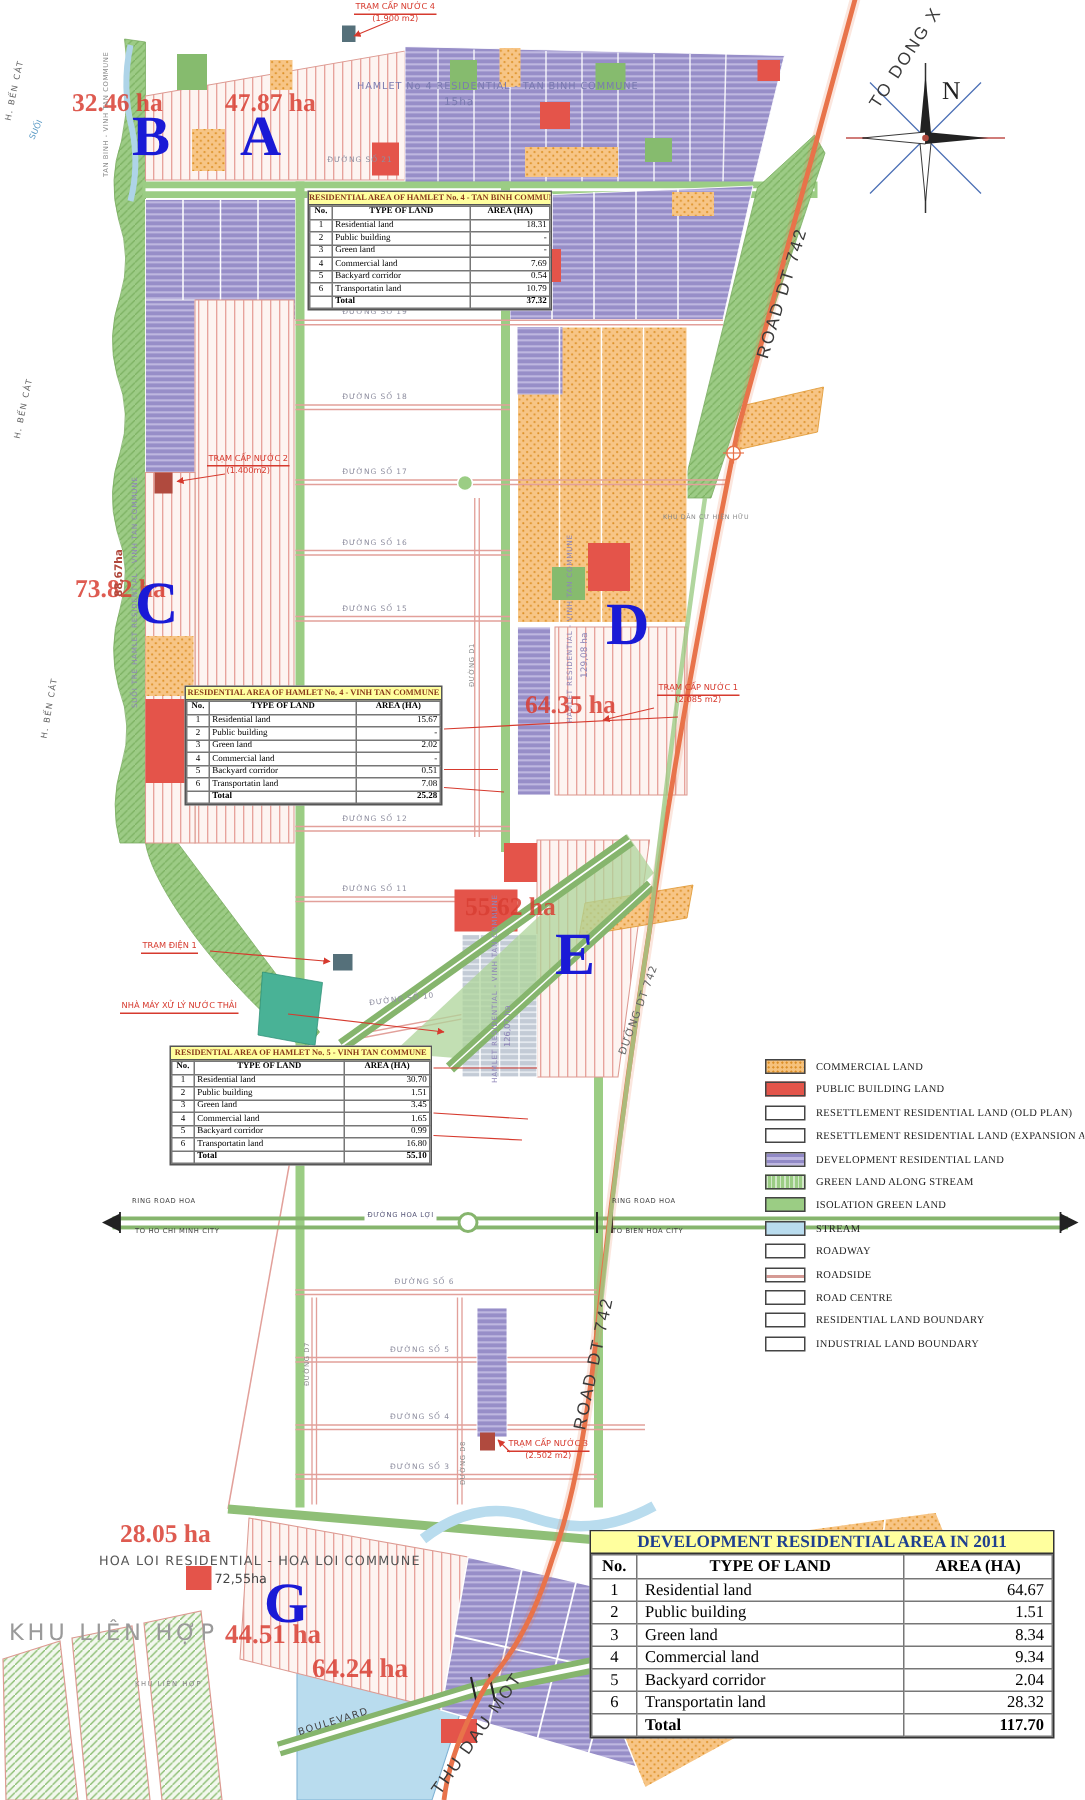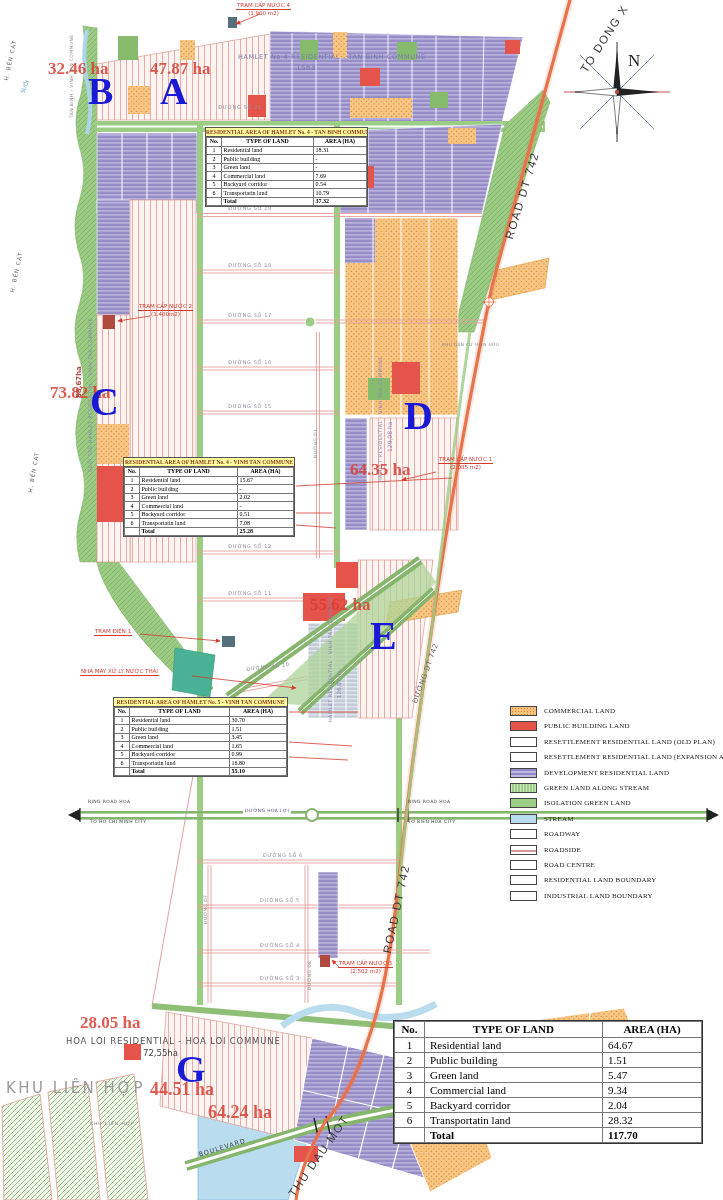--- a/index.html
+++ b/index.html
@@ -641,6 +641,7 @@
 
 
 <div class="mtable dtable" style="left:393px;top:1020px;width:310px">
+  <div class="mt-title">DEVELOPMENT RESIDENTIAL AREA IN 2011</div>
   <table>
     <colgroup>
           <col style="width:30px">

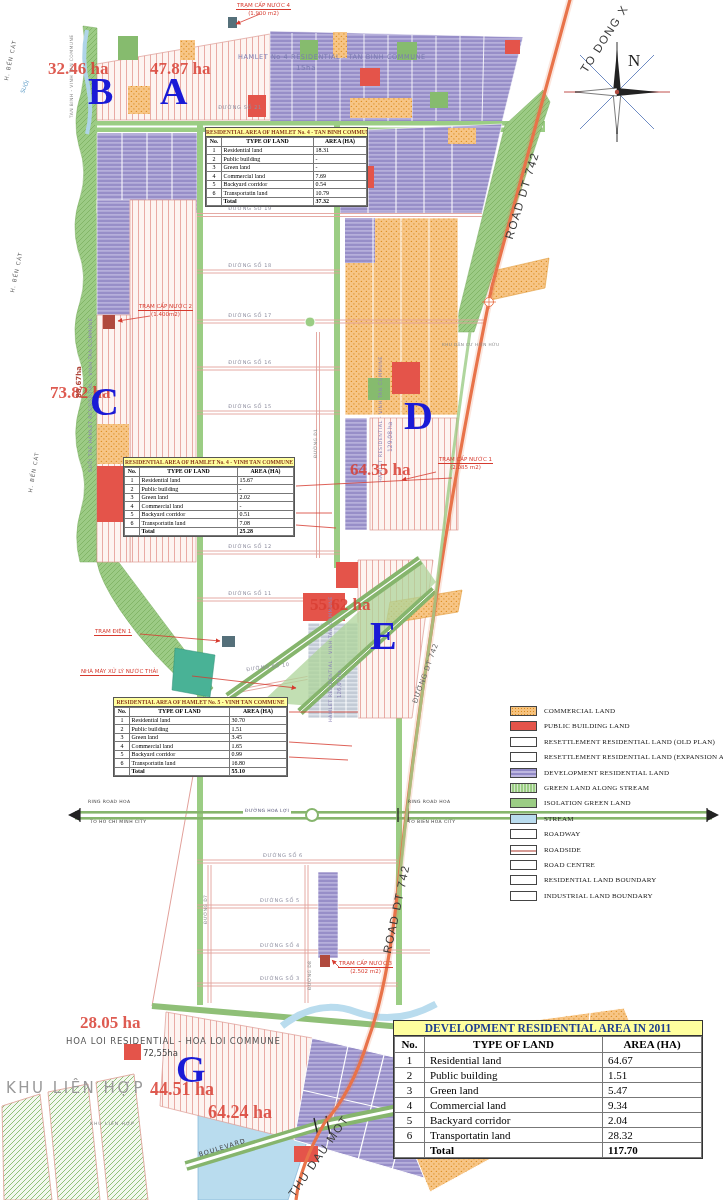--- a/index.html
+++ b/index.html
@@ -26,7 +26,7 @@
             overflow:hidden;white-space:nowrap}
   .mtable th{font-size:5.8px;text-align:center}
   .mtable td.c0{text-align:center}
-  .mtable td.c2{}
+  .mtable td.c2{text-align:right}
   .mtable tbody tr:last-child td{font-weight:bold}
   .dtable{position:absolute;background:#fff;border:1px solid #333;font-family:"Liberation Serif",serif}
   .dtable .mt-title{font-size:11.5px;color:#1f3f8f;padding:1px 0;border-bottom:1px solid #333}

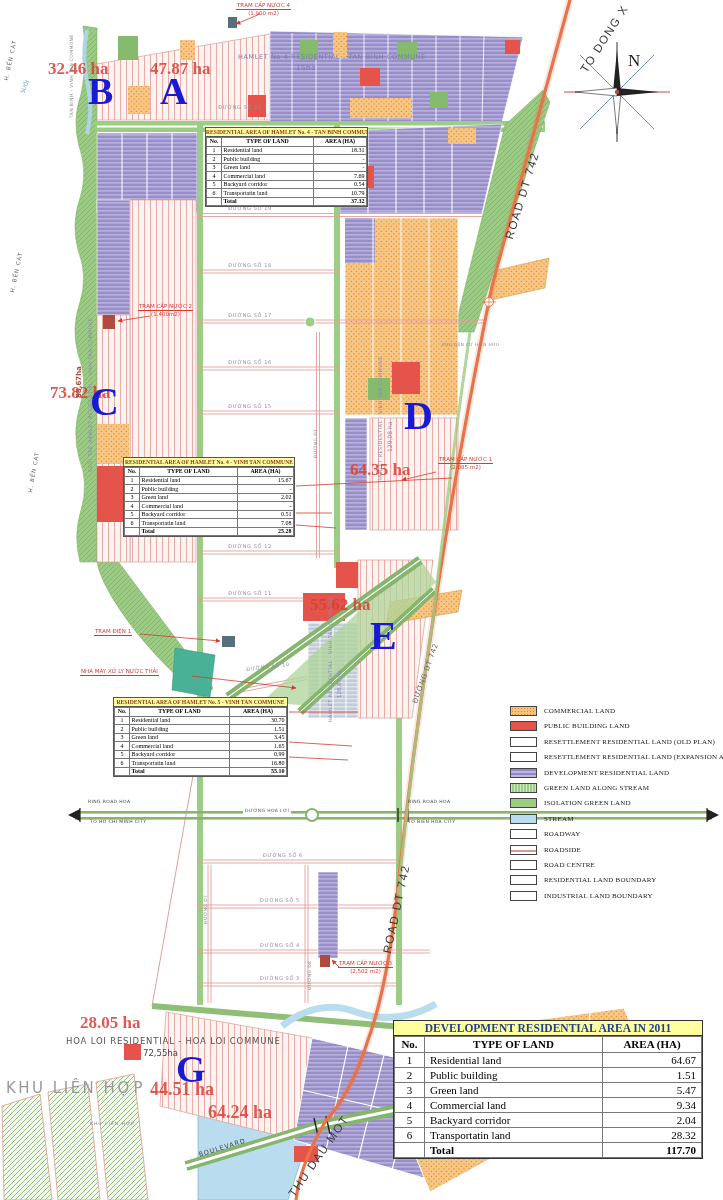--- a/index.html
+++ b/index.html
@@ -669,7 +669,7 @@
           <tr>
             <td class="c0">3</td>
             <td class="c1">Green land</td>
-            <td class="c2">5.47</td>
+            <td class="c2">8.34</td>
           </tr>
           <tr>
             <td class="c0">4</td>

